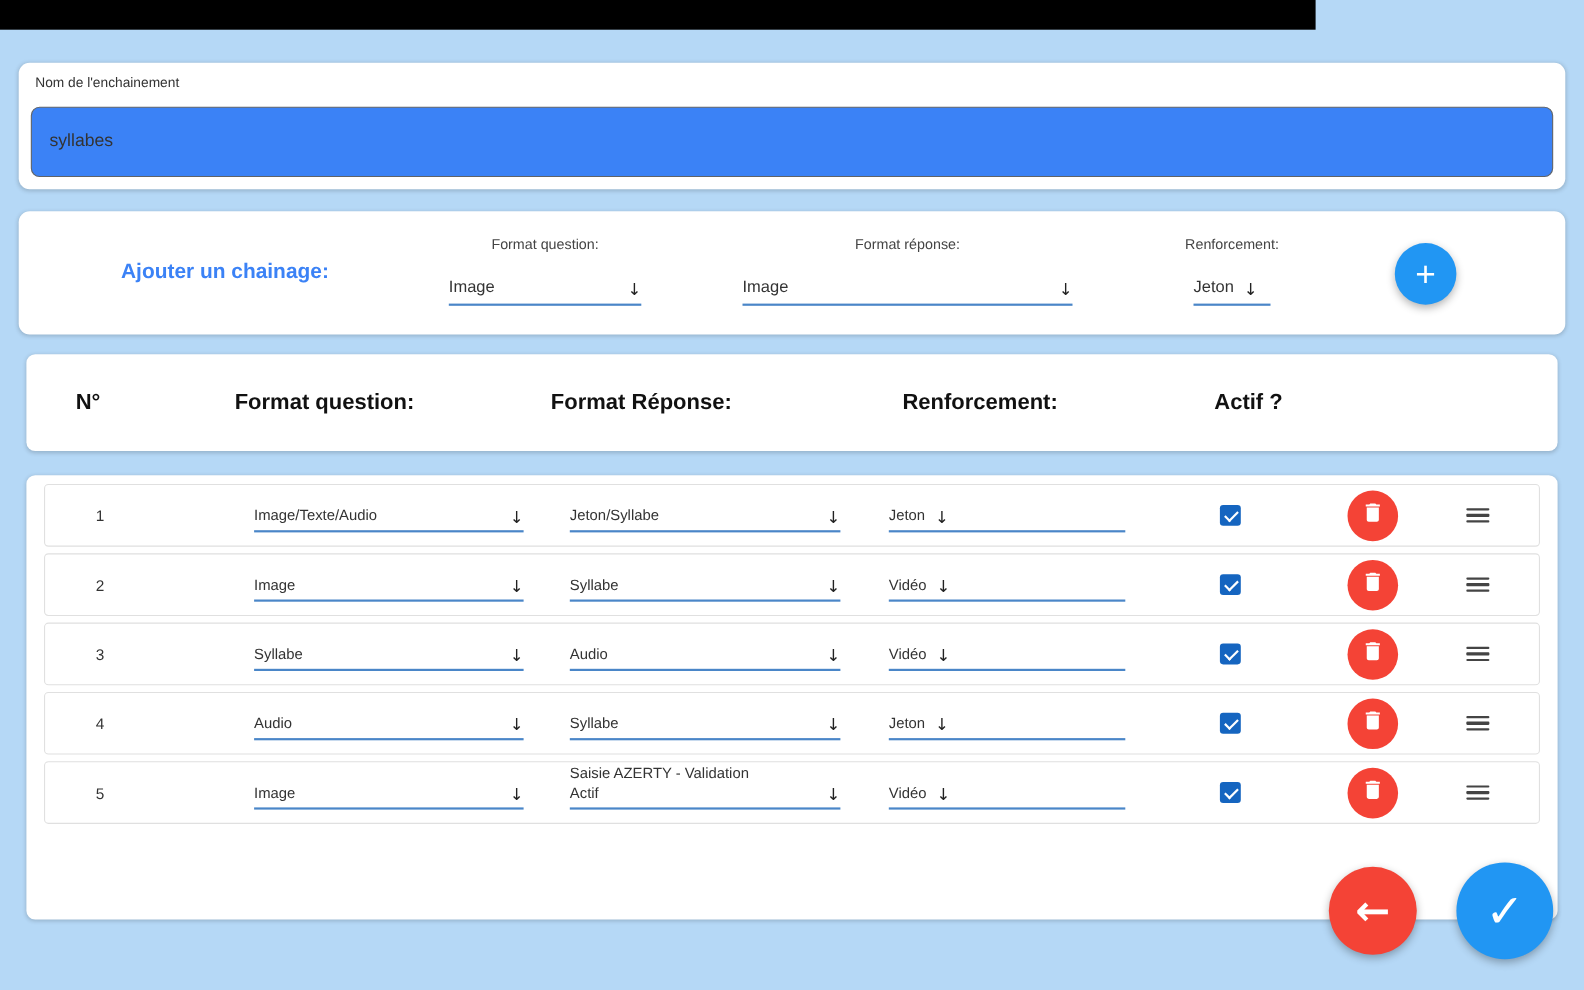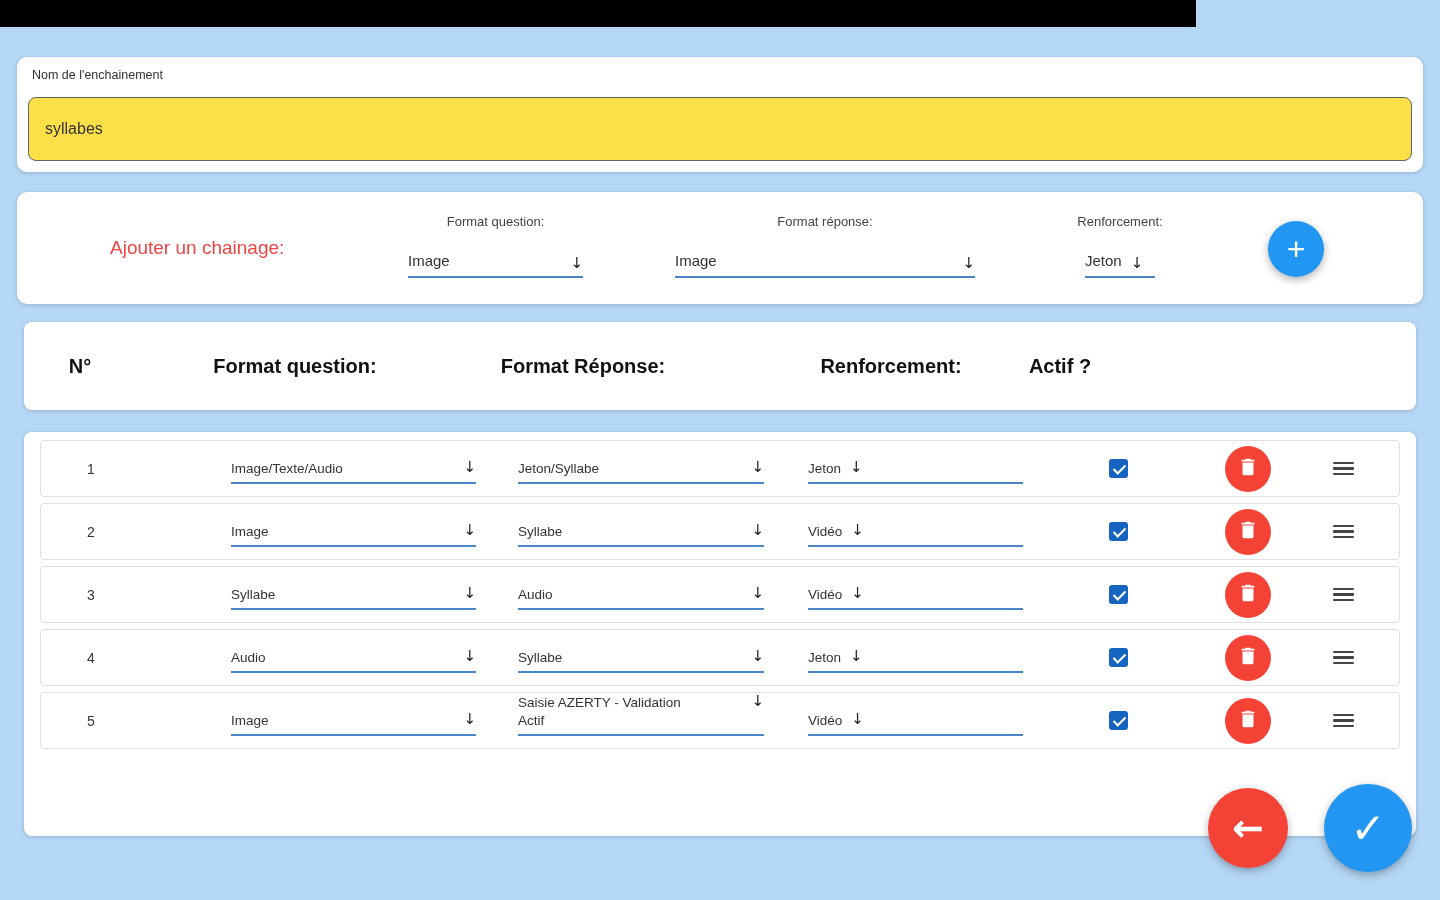--- a/index.html
+++ b/index.html
@@ -20,7 +20,7 @@
   .name-label{position:absolute; left:15px; top:11px; font-size:12.5px; color:#333;}
   .name-input{position:absolute; left:11px; top:40px; right:11px; height:64px;
     border:1.6px solid #5f6368; border-radius:8px; display:flex; align-items:center;
-    padding-left:16px; font-size:16px; color:#333; background:#fde047;}
+    padding-left:16px; font-size:16px; color:#333; background:#3b82f6;}
 
   
   .add-card{left:17px; top:192px; width:1406px; height:112px;}

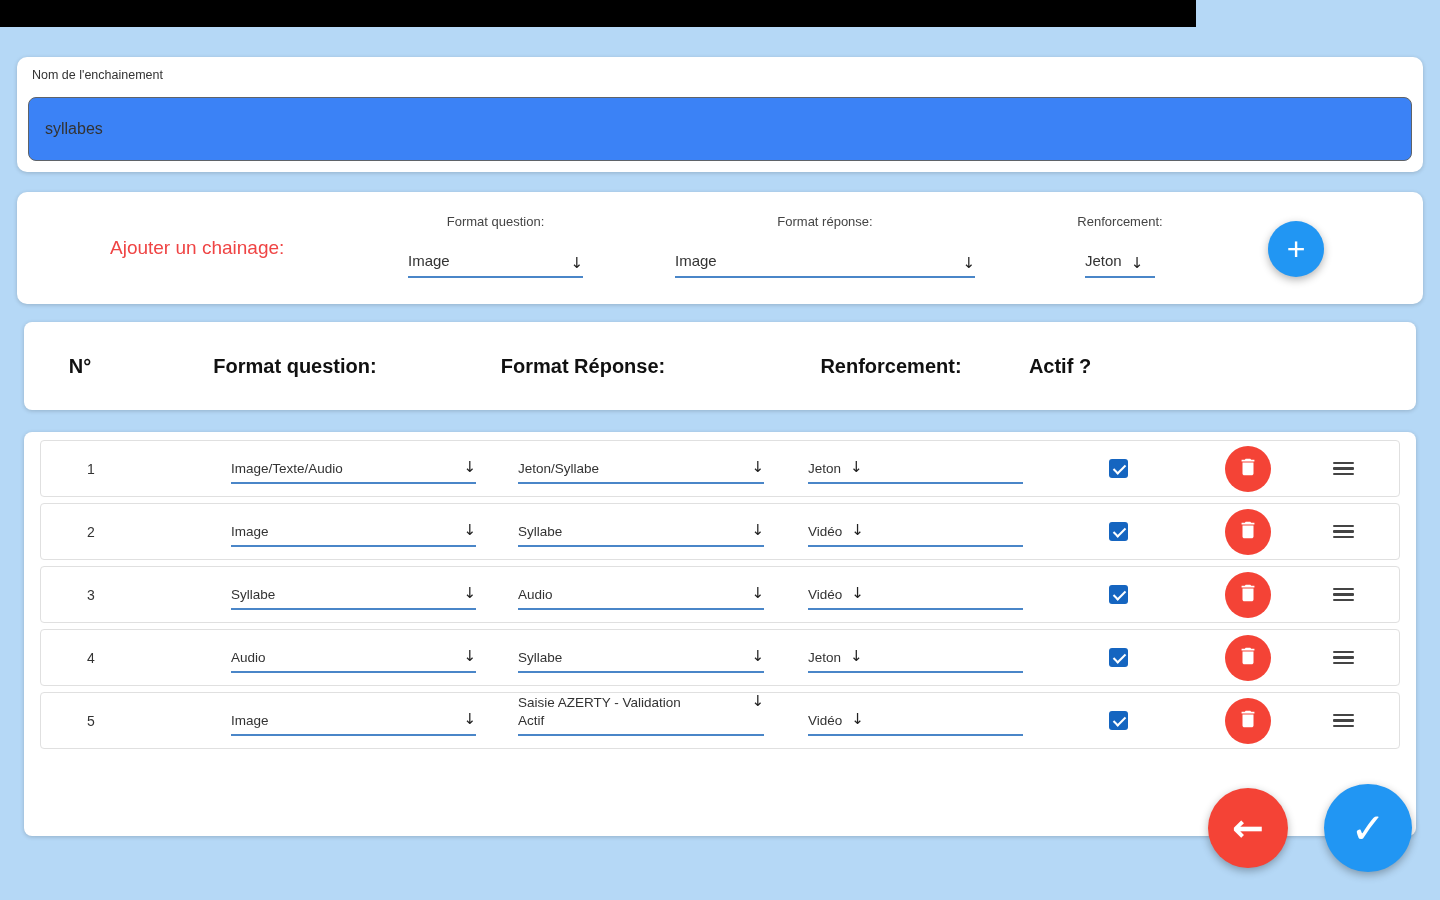--- a/index.html
+++ b/index.html
@@ -25,7 +25,7 @@
   
   .add-card{left:17px; top:192px; width:1406px; height:112px;}
   .add-title{position:absolute; left:93px; top:0; height:100%; display:flex; align-items:center;
-    font-size:19px; font-weight:400; color:#ef4444;}
+    font-size:19px; font-weight:700; color:#3b82f6;}
   .add-group{position:absolute; top:22px;}
   .add-group .dd-label{position:absolute; left:50%; transform:translateX(-50%); top:0;
     white-space:nowrap; font-size:13px; color:#444; text-align:center;}

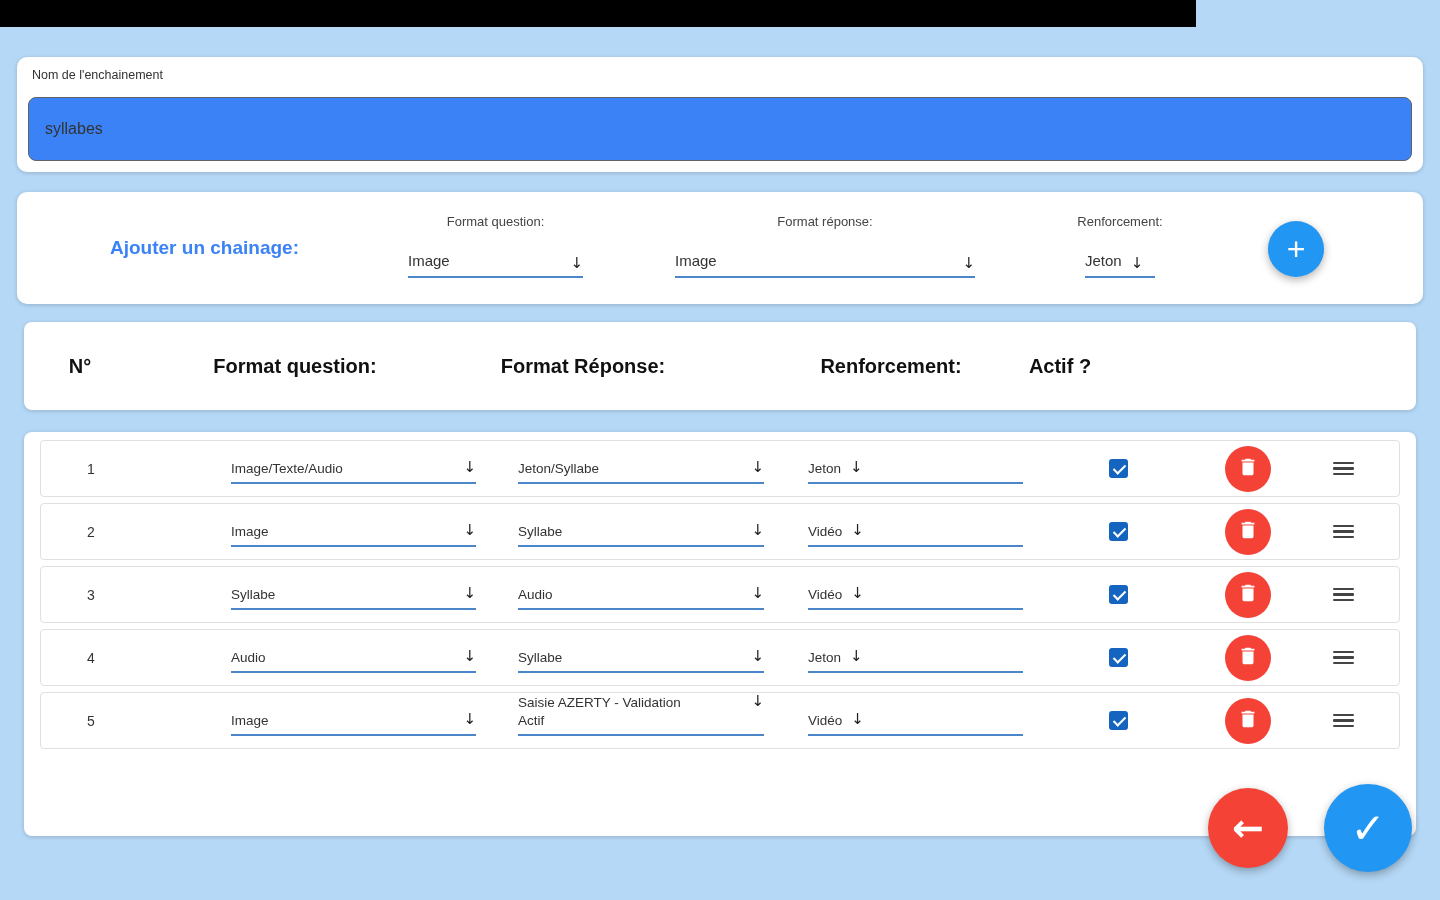--- a/index.html
+++ b/index.html
@@ -48,7 +48,7 @@
   .head-cell{position:absolute; top:50%; transform:translate(-50%,-50%); white-space:nowrap;
     font-size:20px; font-weight:700; color:#111;}
   .h-num{left:56px;} .h-question{left:271px;} .h-reponse{left:559px;}
-  .h-renf{left:867px;} .h-actif{left:1036px;}
+  .h-renf{left:867px;} .h-actif{left:1111px;}
 
   
   .rows-card{left:24px; top:432px; width:1392px; height:404px; border-radius:8px; padding:8px 16px;}

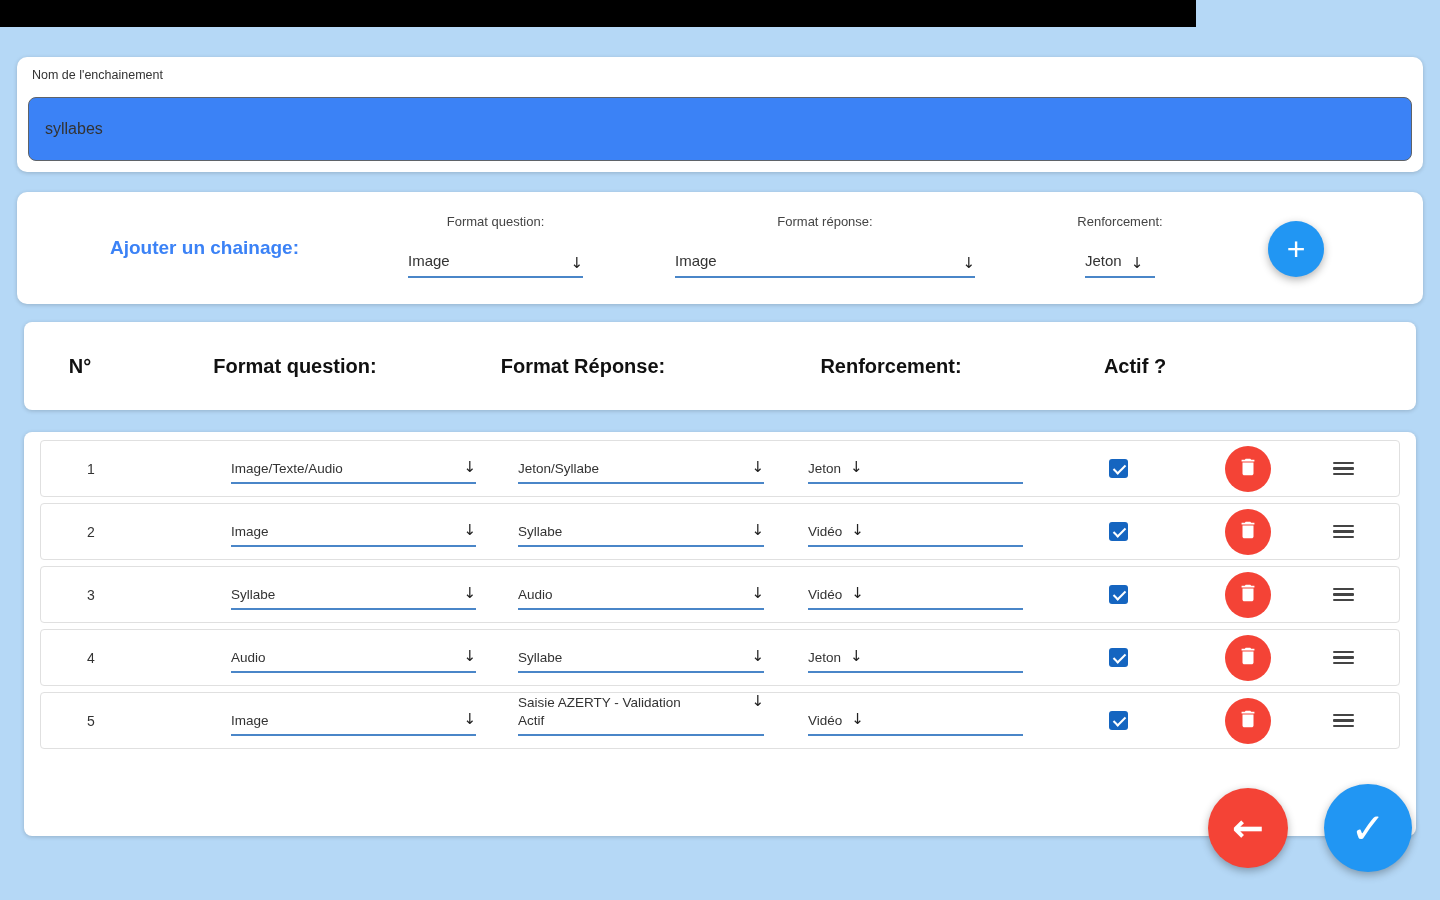--- a/index.html
+++ b/index.html
@@ -57,7 +57,7 @@
   .row-num{position:absolute; left:0; top:0; width:100px; height:100%; display:flex;
     align-items:center; justify-content:center; font-size:14px; color:#333;}
   .row .dd{position:absolute; bottom:12px; border-bottom:2px solid var(--underline);
-    display:flex; padding-bottom:4px; font-size:13.5px; color:#333; cursor:pointer;}
+    display:flex; align-items:flex-end; padding-bottom:4px; font-size:13.5px; color:#333; cursor:pointer;}
   .r-question{left:190px; width:245px;}
   .r-reponse{left:477px; width:246px;}
   .r-renf{left:767px; width:215px;}

